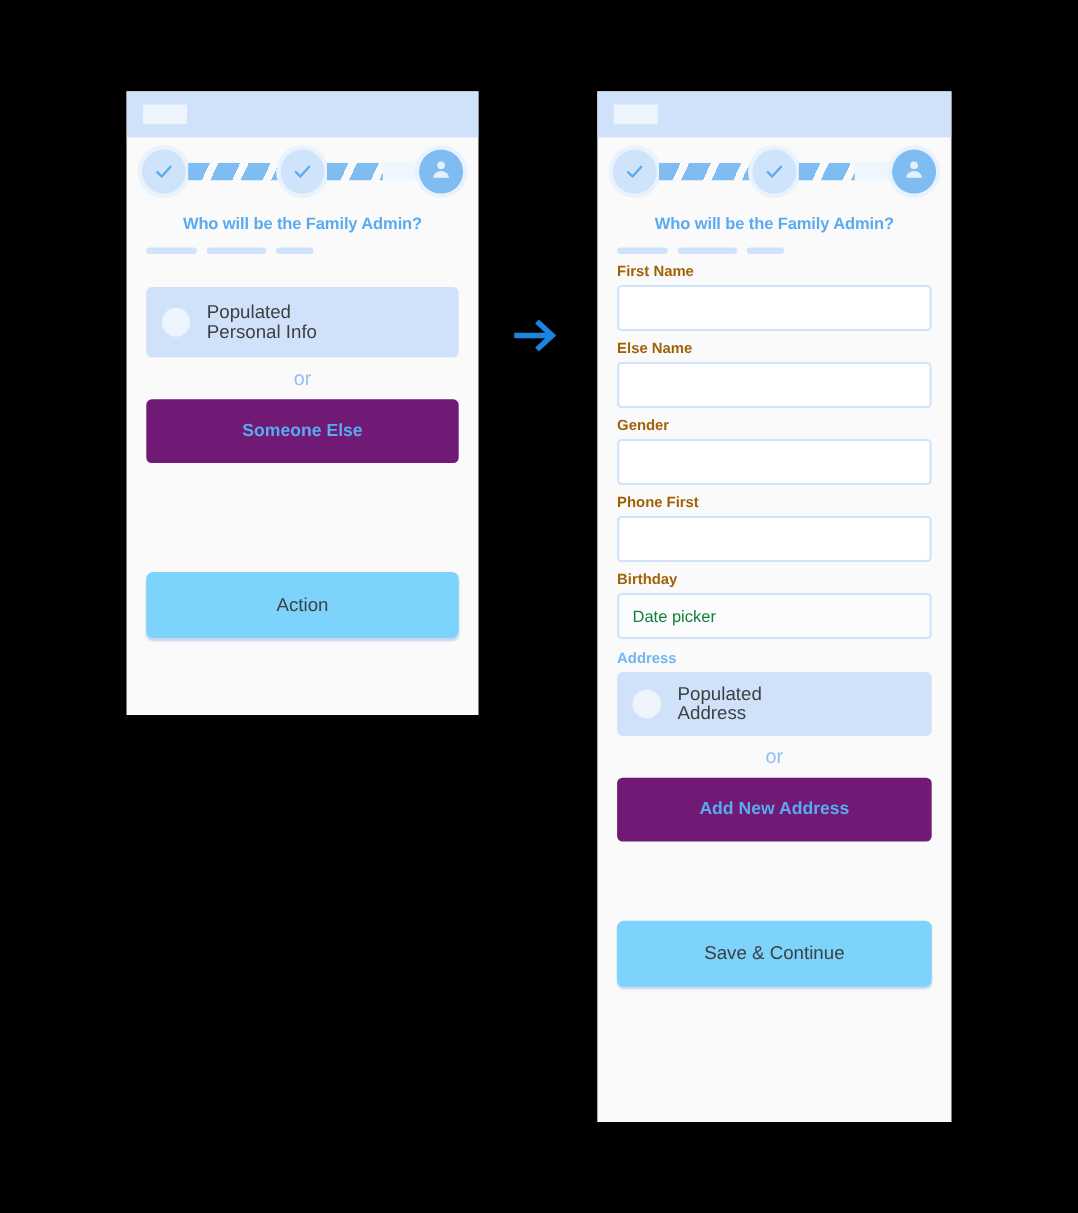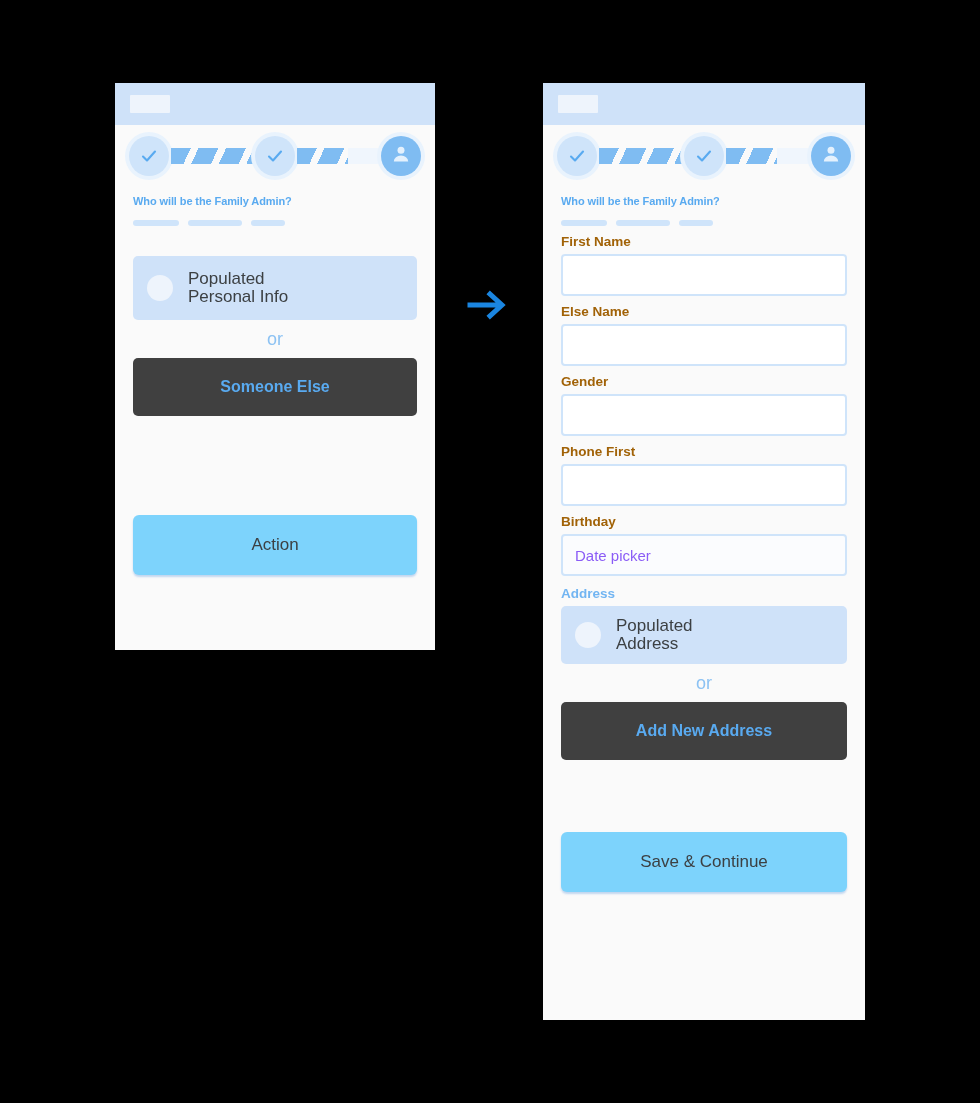--- a/index.html
+++ b/index.html
@@ -99,10 +99,11 @@
   }
   .screen-title {
     color: #59aaf0;
-    font-size: 11px;
+    font-size: 15px;
     font-weight: bold;
     margin: 8px 0 0 0;
     letter-spacing: -0.1px;
+    text-align: center;
   }
   .placeholder-bars {
     display: flex;

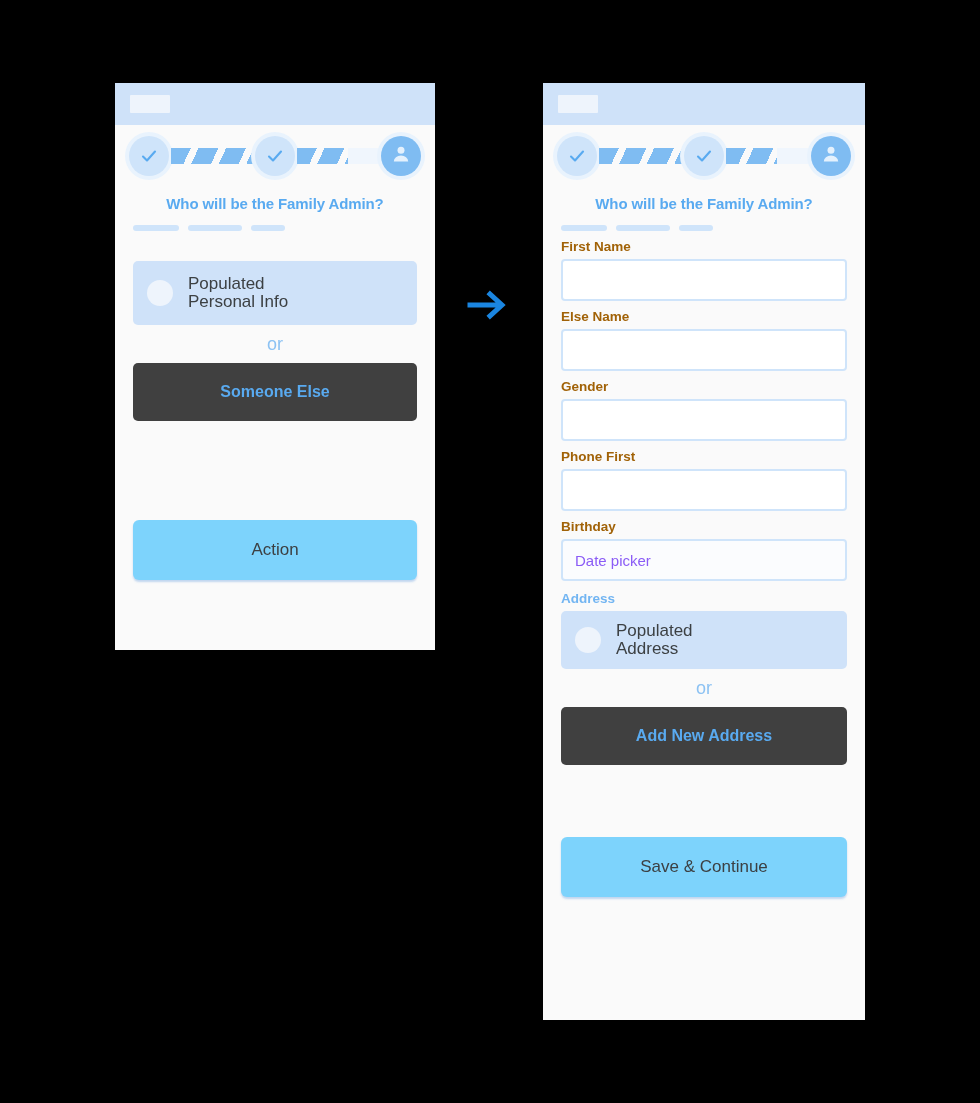--- a/index.html
+++ b/index.html
@@ -146,7 +146,7 @@
     margin: 9px 0 8px 0;
   }
   .secondary-btn {
-    background: #404040;
+    background: #701a75;
     border-radius: 5px;
     color: #59aaf0;
     font-size: 16px;

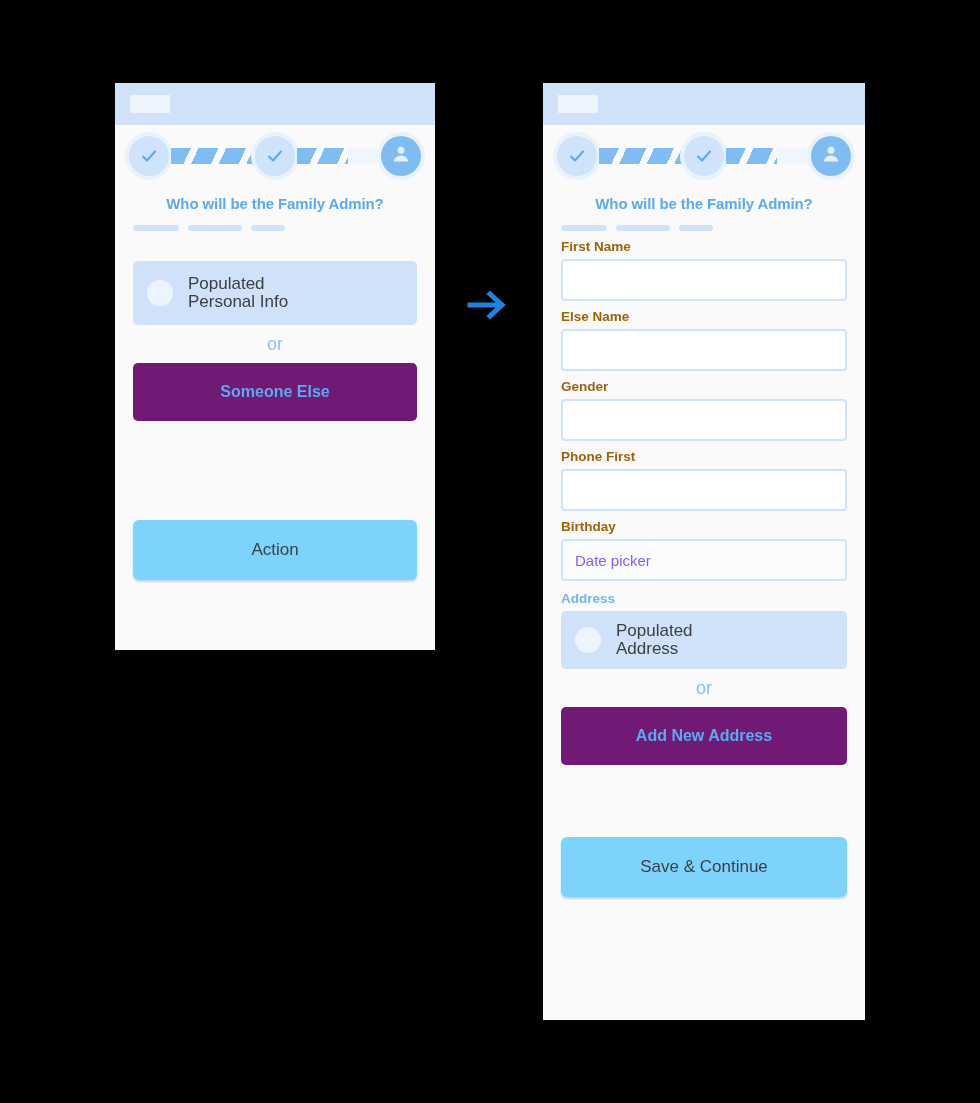--- a/index.html
+++ b/index.html
@@ -190,7 +190,7 @@
   }
   .field-input.muted { background: #fbfcfe; }
   .field-input .placeholder {
-    color: #8b5cf6;
+    color: #15803d;
     font-size: 15px;
   }
 

